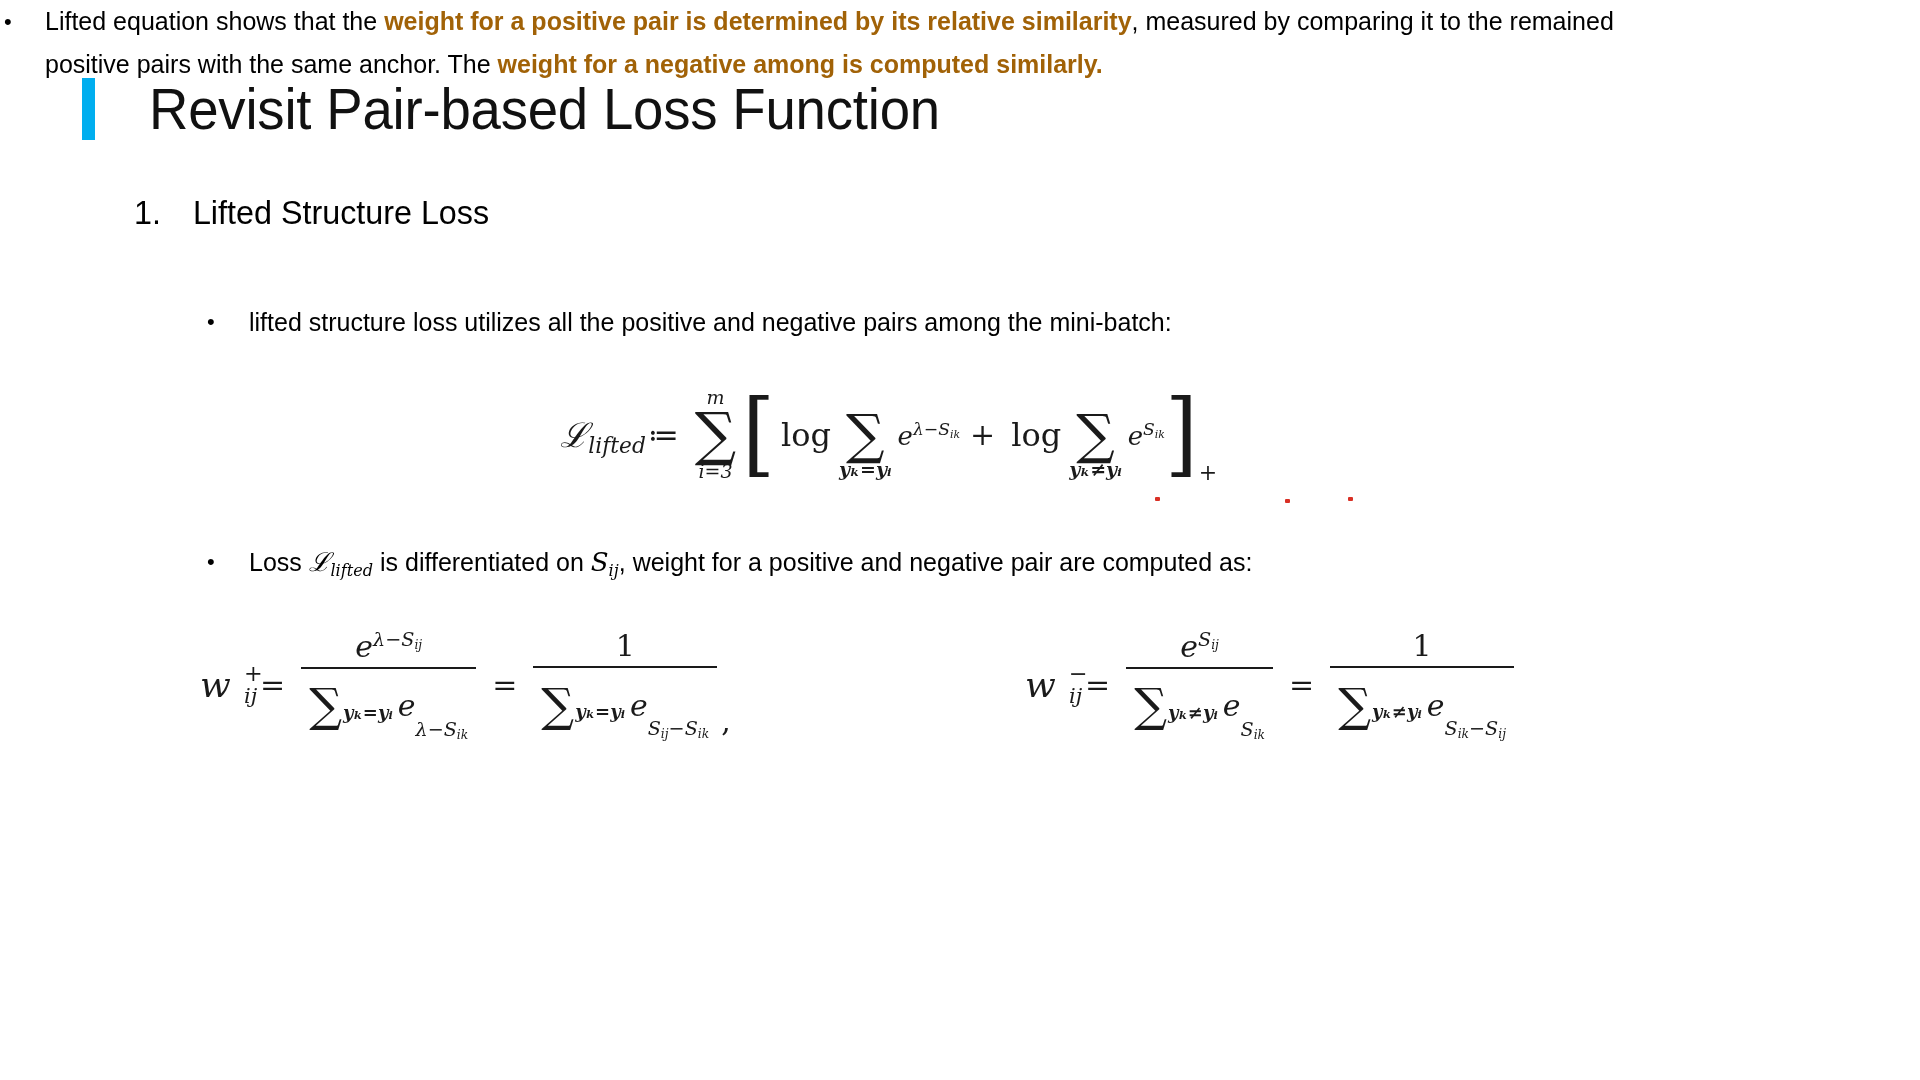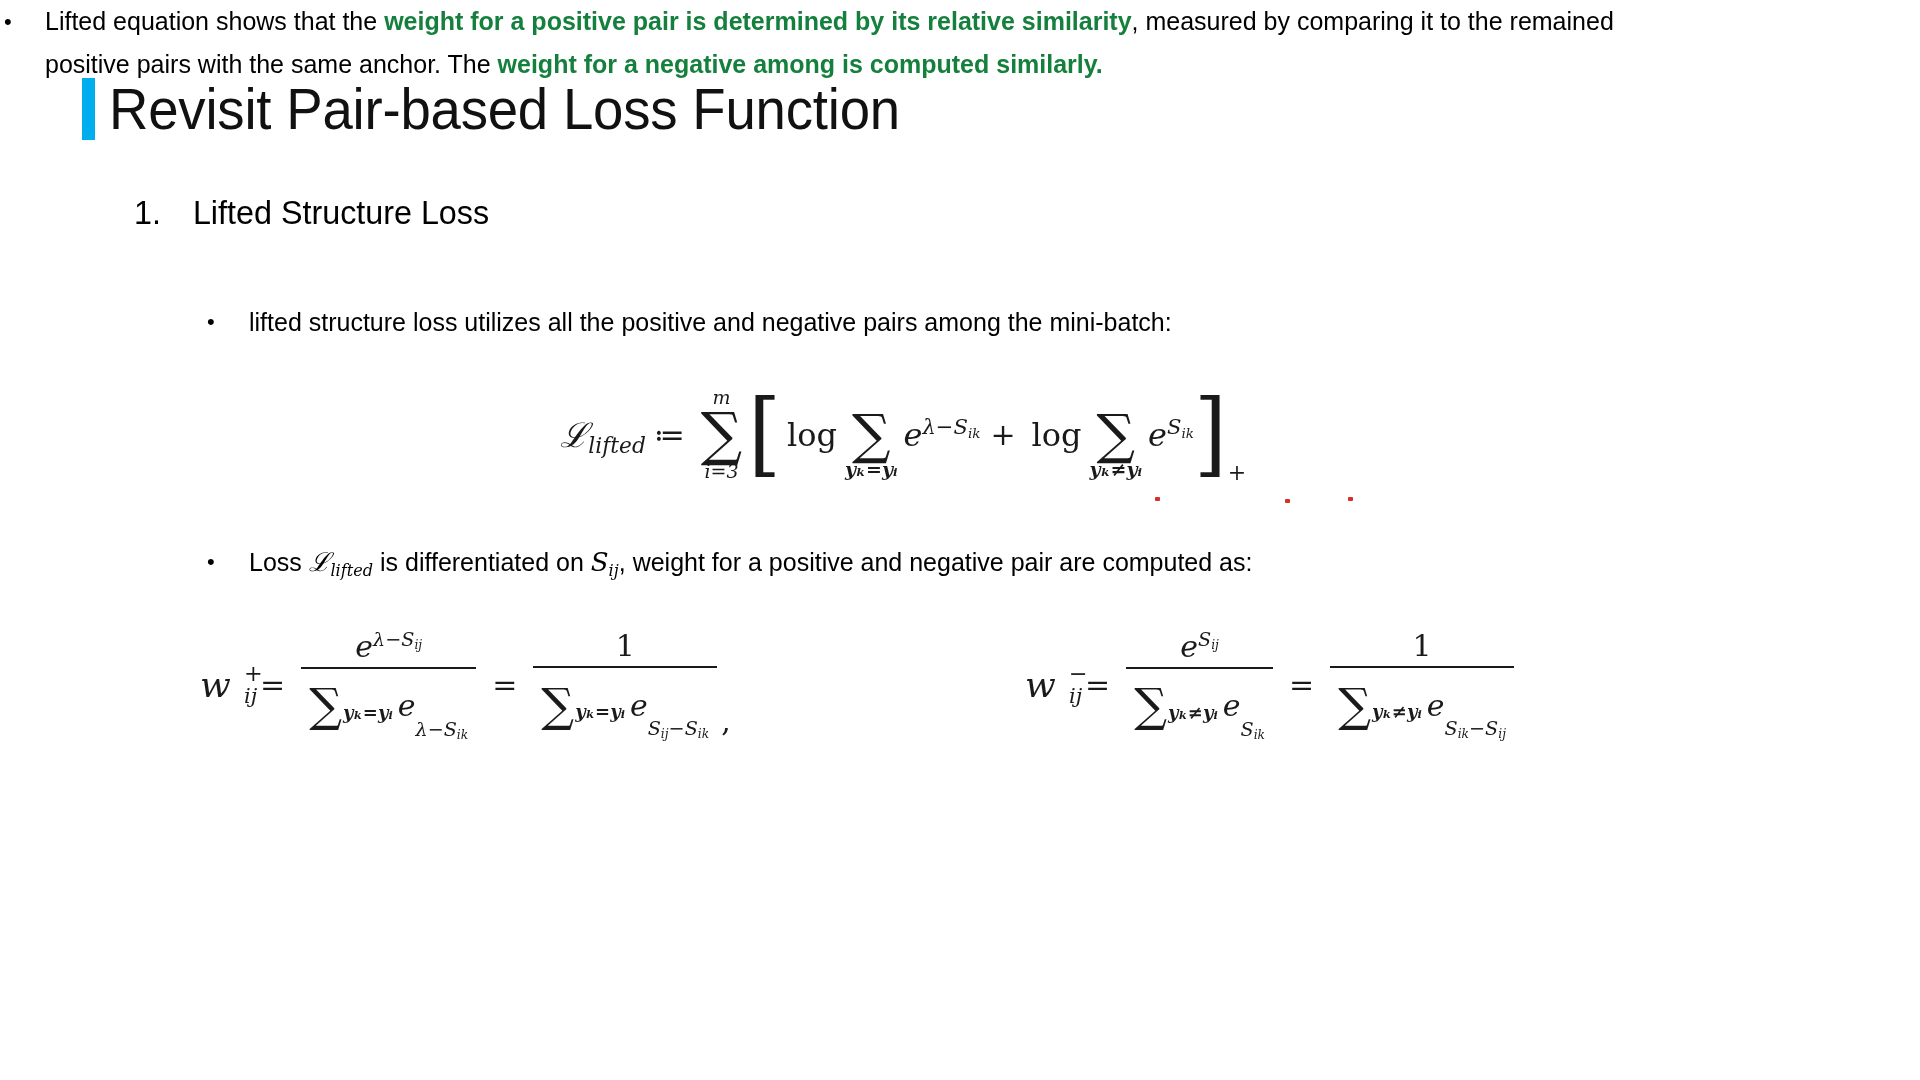--- a/index.html
+++ b/index.html
@@ -102,7 +102,7 @@
     line-height: 43px;
   }
   .hl {
-    color: #15803d;
+    color: #a16207;
     font-weight: bold;
   }
   .sub {

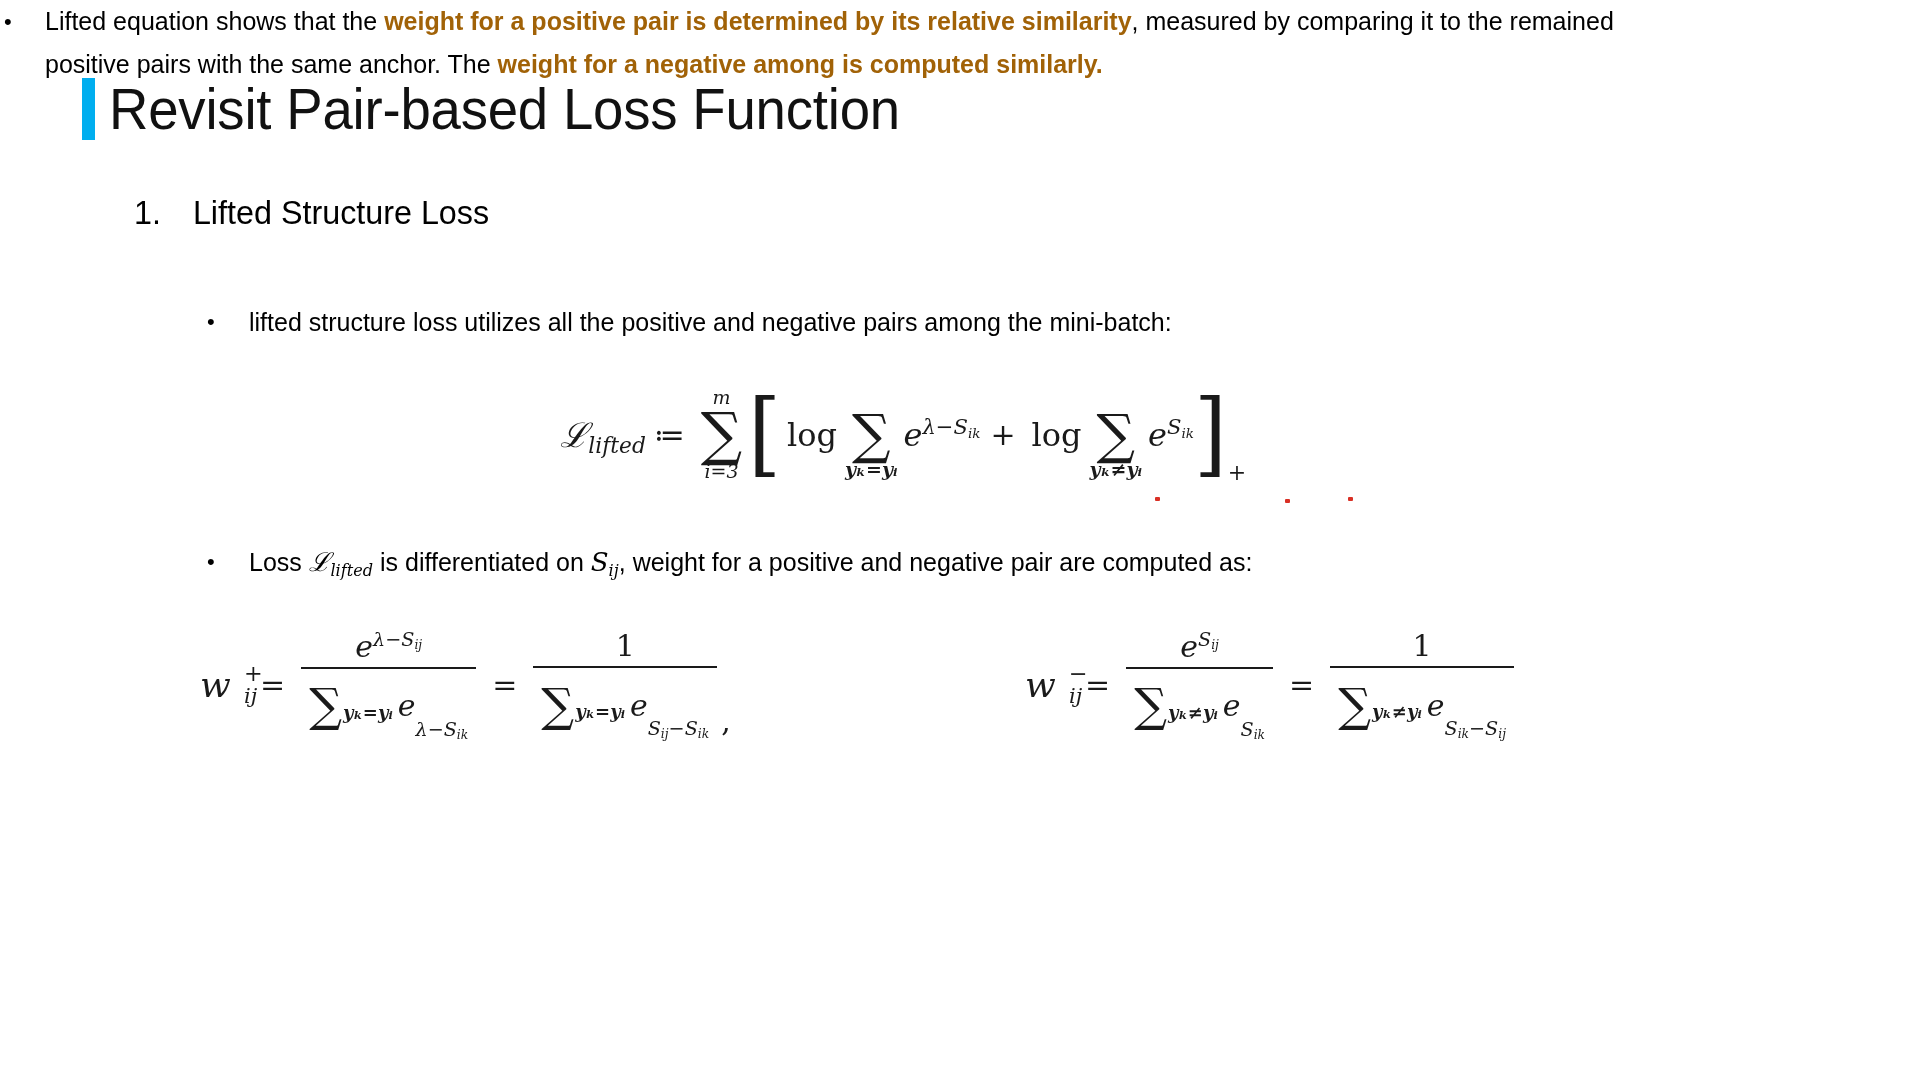--- a/index.html
+++ b/index.html
@@ -31,6 +31,7 @@
     top: 78px;
     display: flex;
     align-items: flex-start;
+    gap: 40px;
   }
   .title-bar {
     width: 13px;

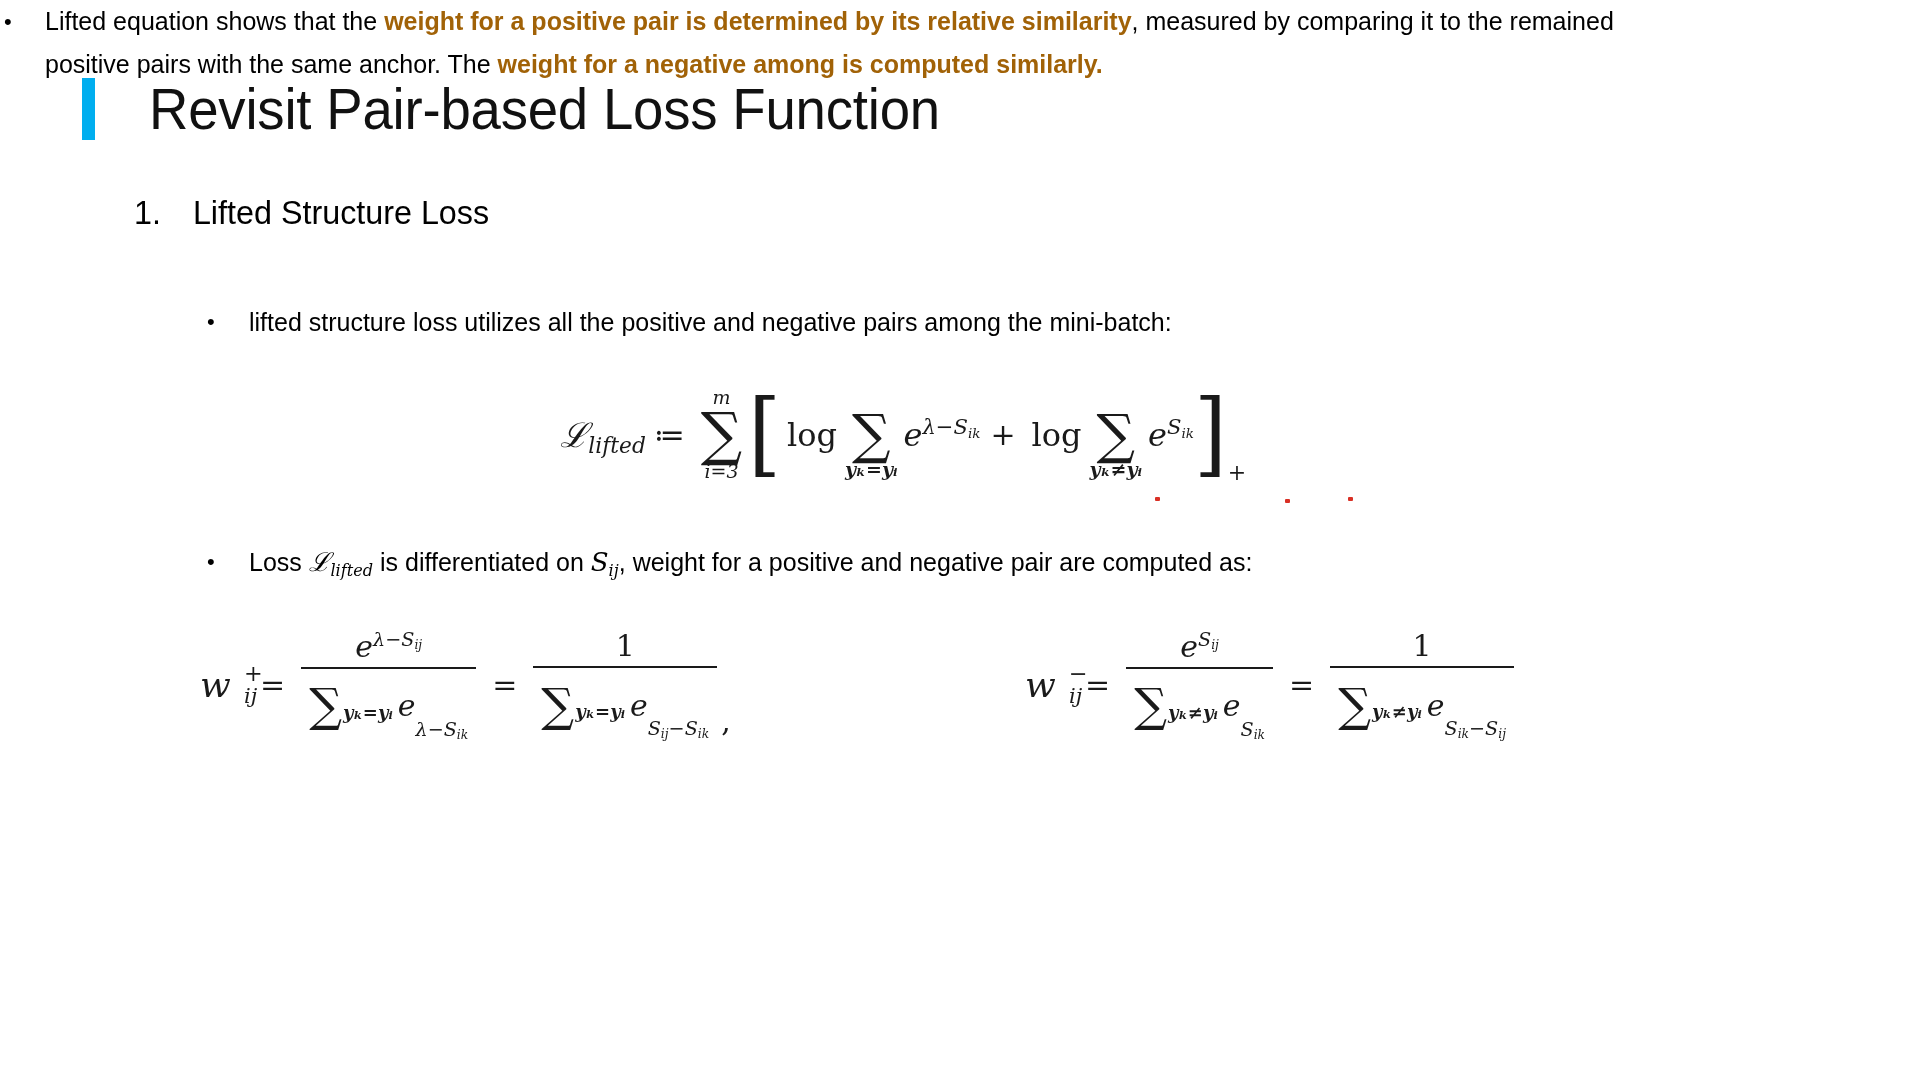--- a/index.html
+++ b/index.html
@@ -146,7 +146,7 @@
   .eq-lhs {
     font-style: italic;
     font-size: 34px;
-    margin-right: 6px;
+    margin-right: 0;
     white-space: nowrap;
   }
   .eq-assign {

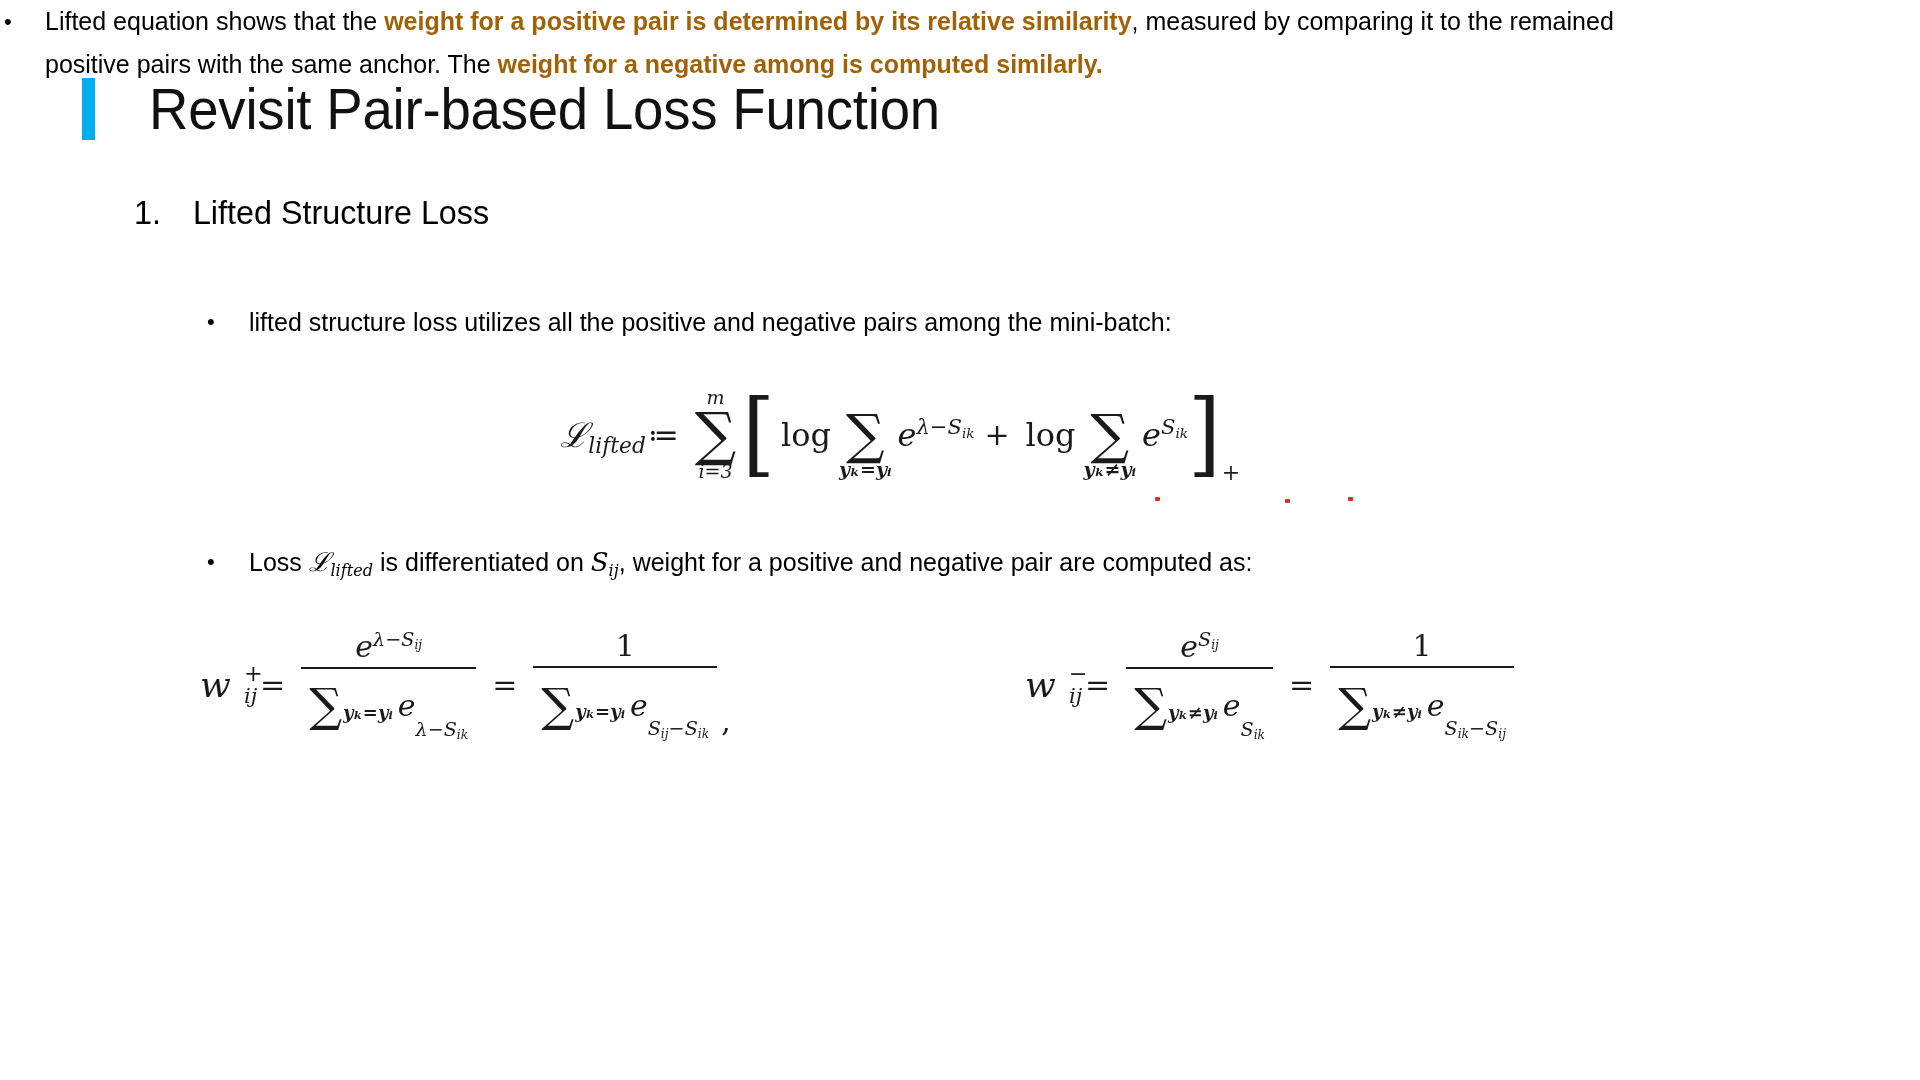--- a/index.html
+++ b/index.html
@@ -193,7 +193,7 @@
   }
   .expo {
     font-style: italic;
-    font-size: 32px;
+    font-size: 26px;
     white-space: nowrap;
   }
   .expo .e { font-style: italic; }

